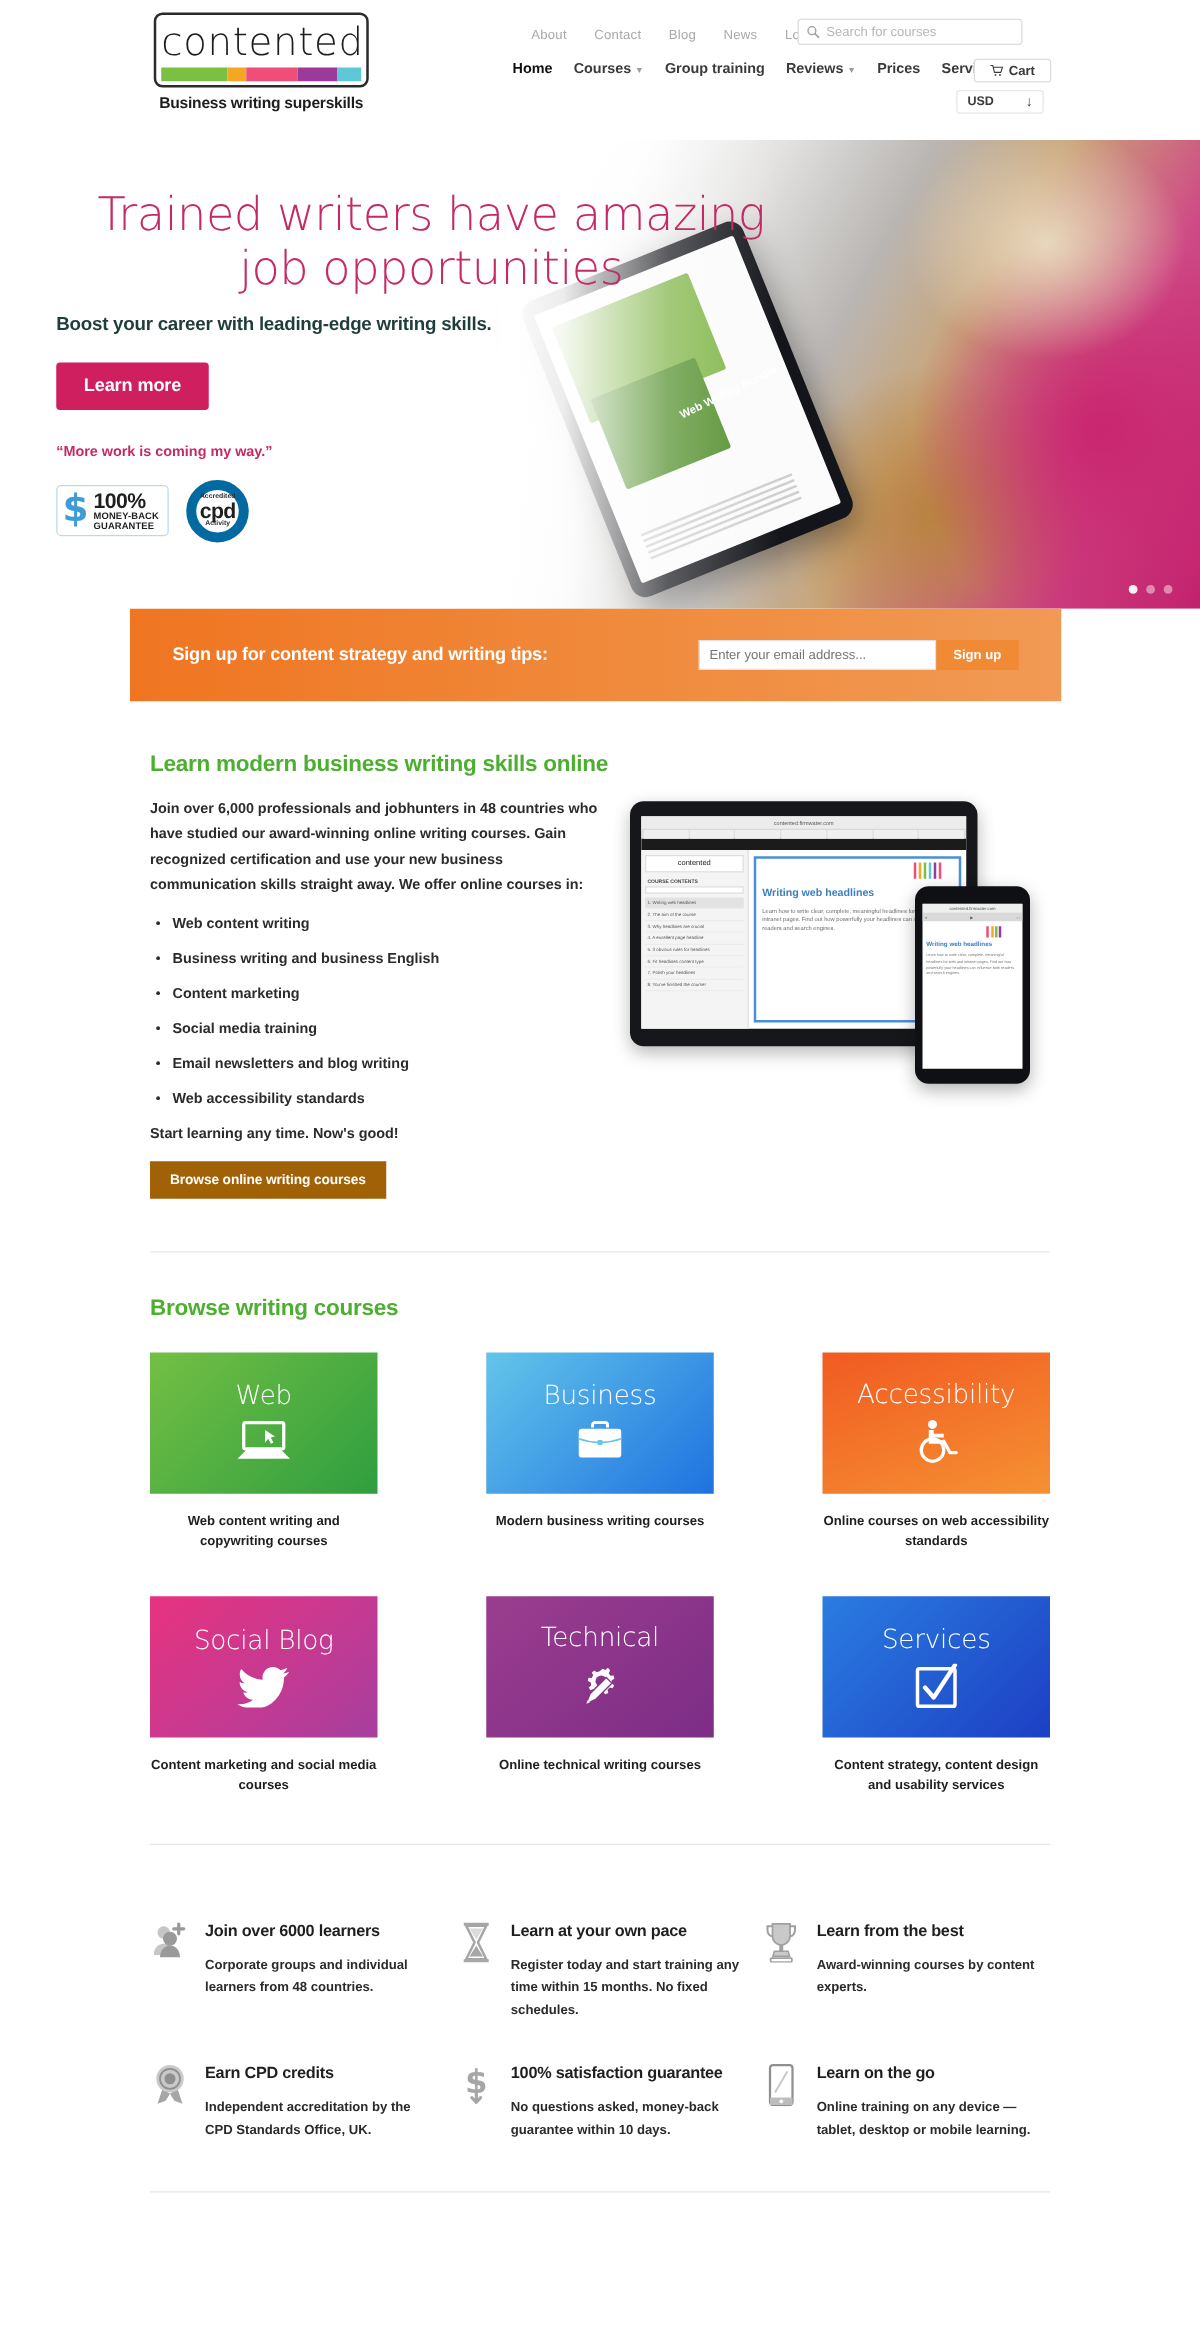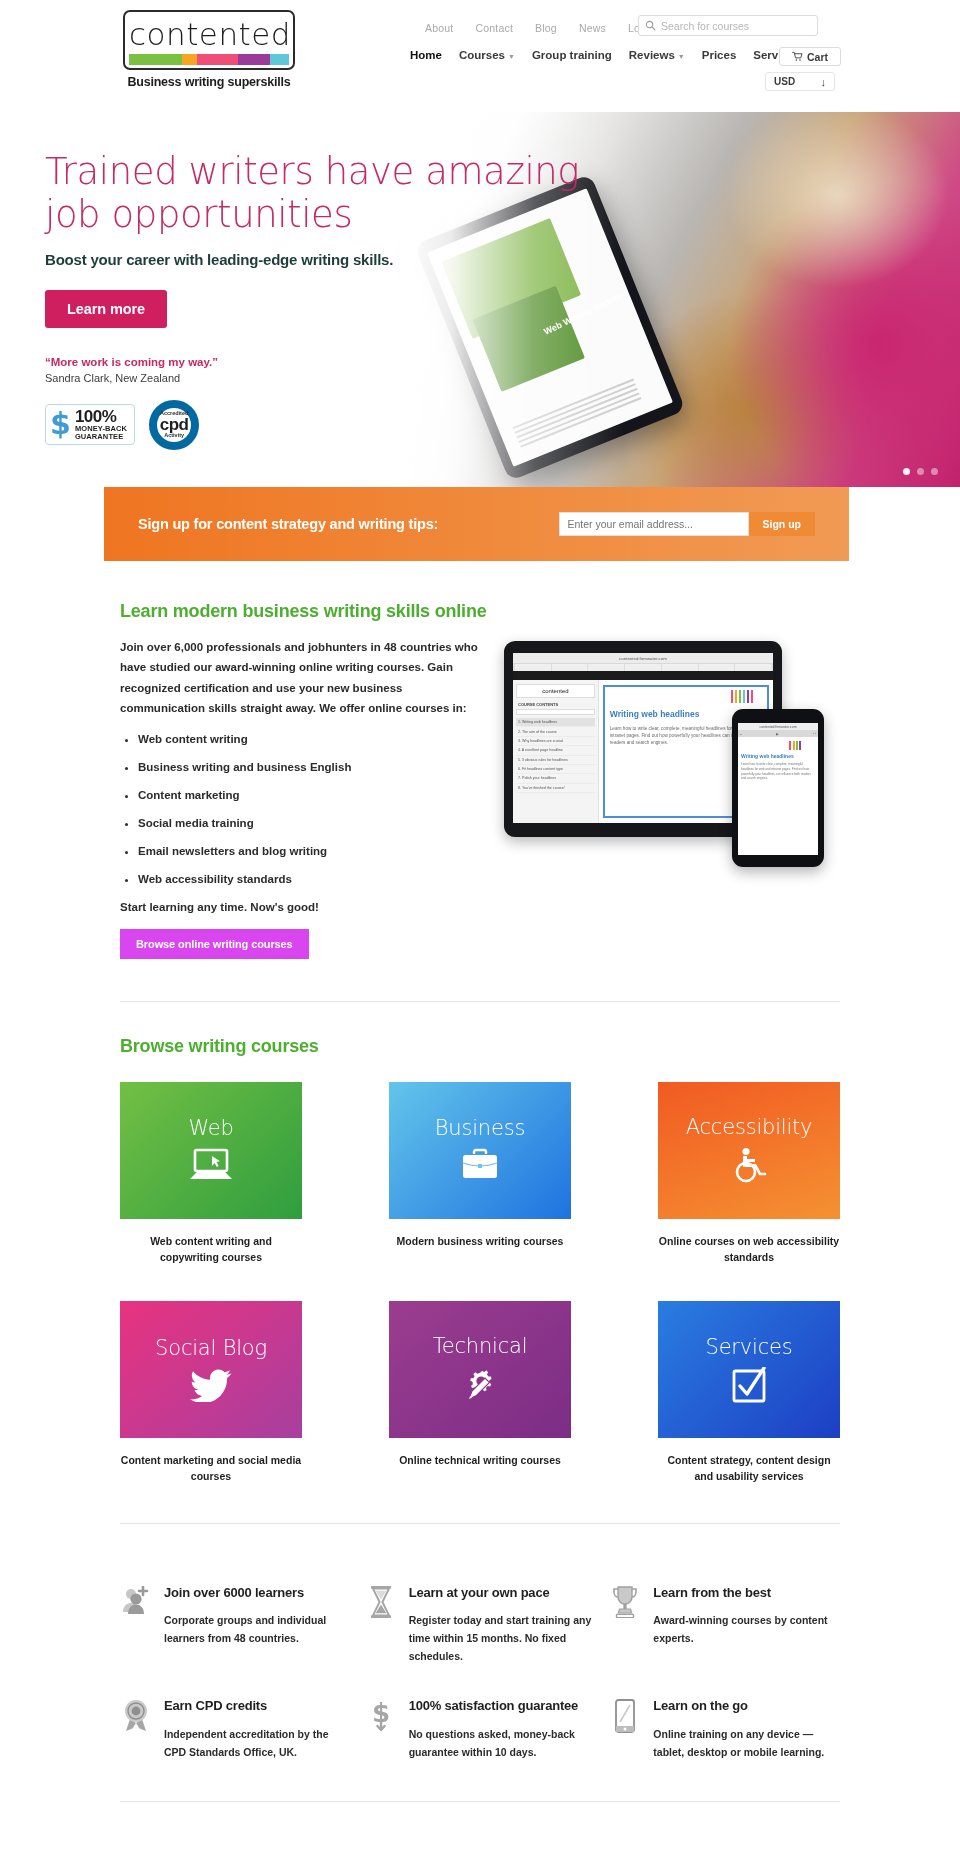--- a/index.html
+++ b/index.html
@@ -94,7 +94,7 @@
   .hero-text { position: absolute; left: 45px; top: 38px; width: 600px; z-index: 3; }
   .hero-h1 {
     font-family: "DejaVu Sans", sans-serif;
-    font-weight: 300; font-size: 37px; line-height: 1.17; color: #c42a66; letter-spacing: -0.4px;
+    font-weight: 300; font-size: 37px; line-height: 1.17; color: #c42a66; letter-spacing: -0.4px; text-align: center;
   }
   .hero-sub { font-size: 15px; font-weight: bold; color: #1f3d3a; margin-top: 14px; letter-spacing: -0.2px;}
   .learn-btn {

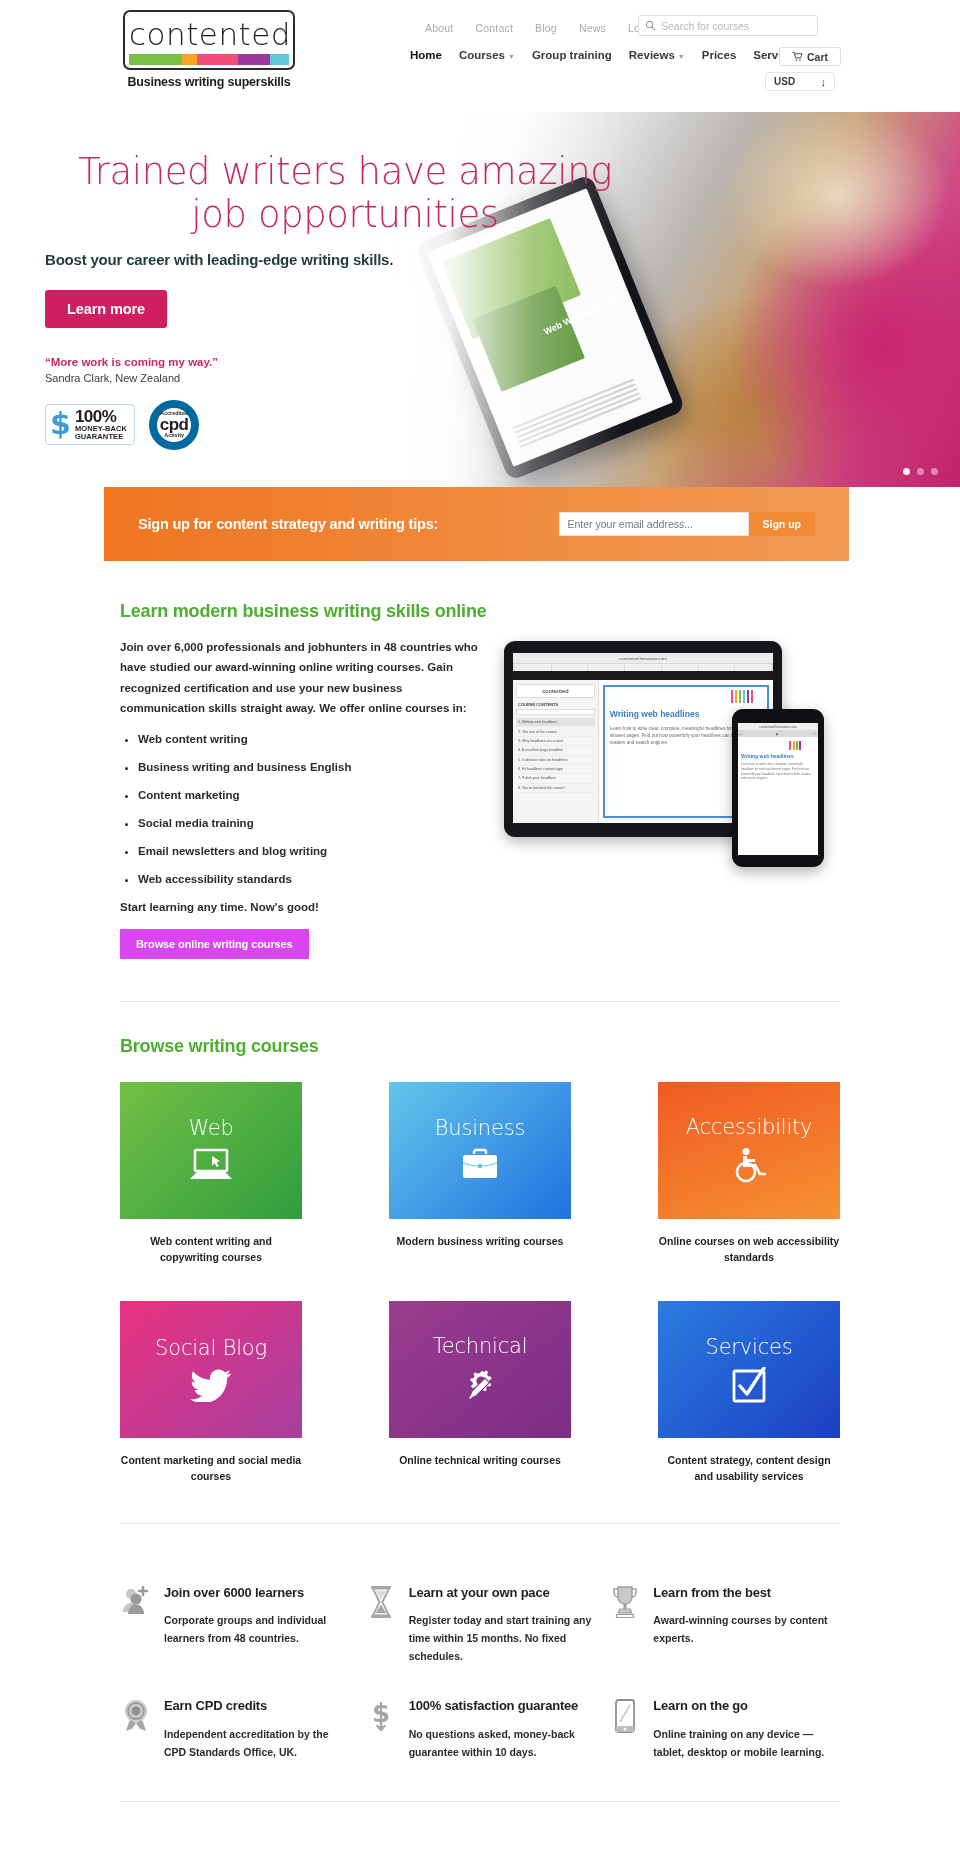--- a/index.html
+++ b/index.html
@@ -312,7 +312,6 @@
     <div class="hero-sub">Boost your career with leading-edge writing skills.</div>
     <button class="learn-btn">Learn more</button>
     <div class="quote">“More work is coming my way.”</div>
-    <div class="quote-by">Sandra Clark, New Zealand</div>
 
     <div class="badges">
       <div class="badge-mb">

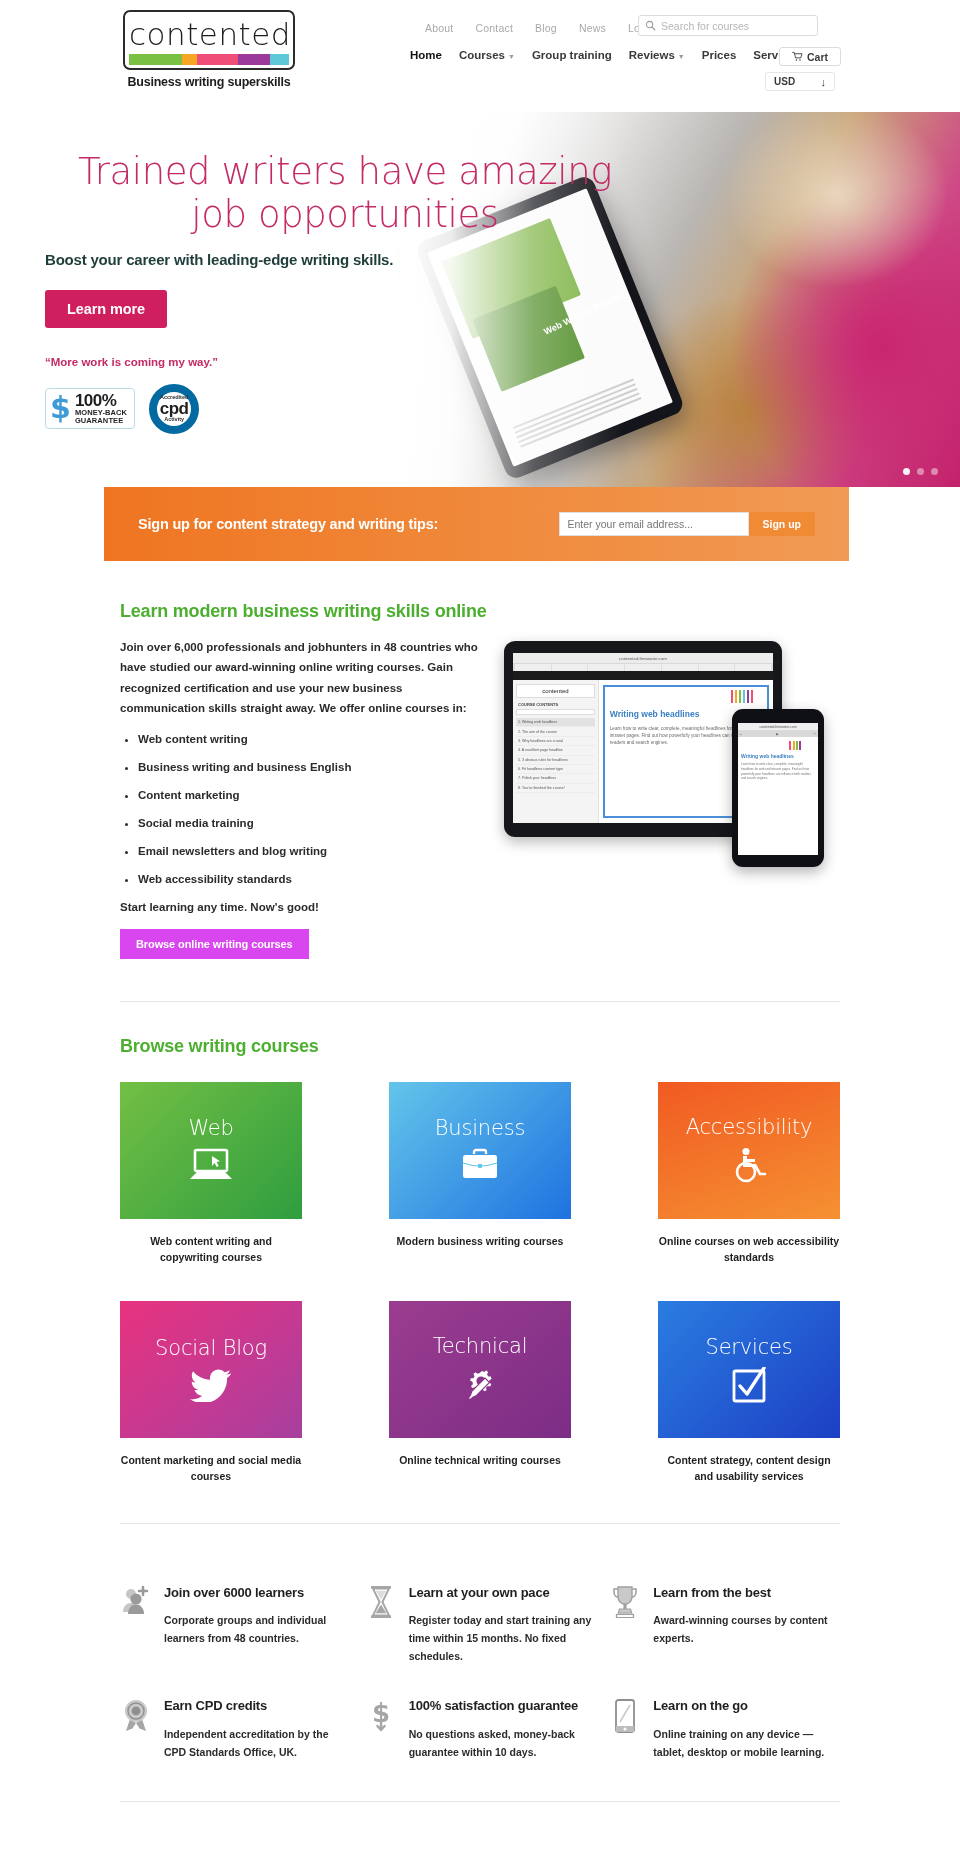--- a/index.html
+++ b/index.html
@@ -155,7 +155,7 @@
   .intro-ul li { font-size: 11.5px; font-weight: bold; color: #2b2b2b; line-height: 1.3; margin-bottom: 13px; }
   .intro-start { font-size: 11.5px; font-weight: bold; color: #2b2b2b; margin-top: 14px; }
   .browse-btn {
-    display: inline-block; margin-top: 16px; background: #d946ef; color: #fff;
+    display: inline-block; margin-top: 16px; background: #a16207; color: #fff;
     border: none; font-size: 11px; font-weight: bold; padding: 9px 16px;
     font-family: "Liberation Sans", sans-serif; letter-spacing: -0.1px;
   }

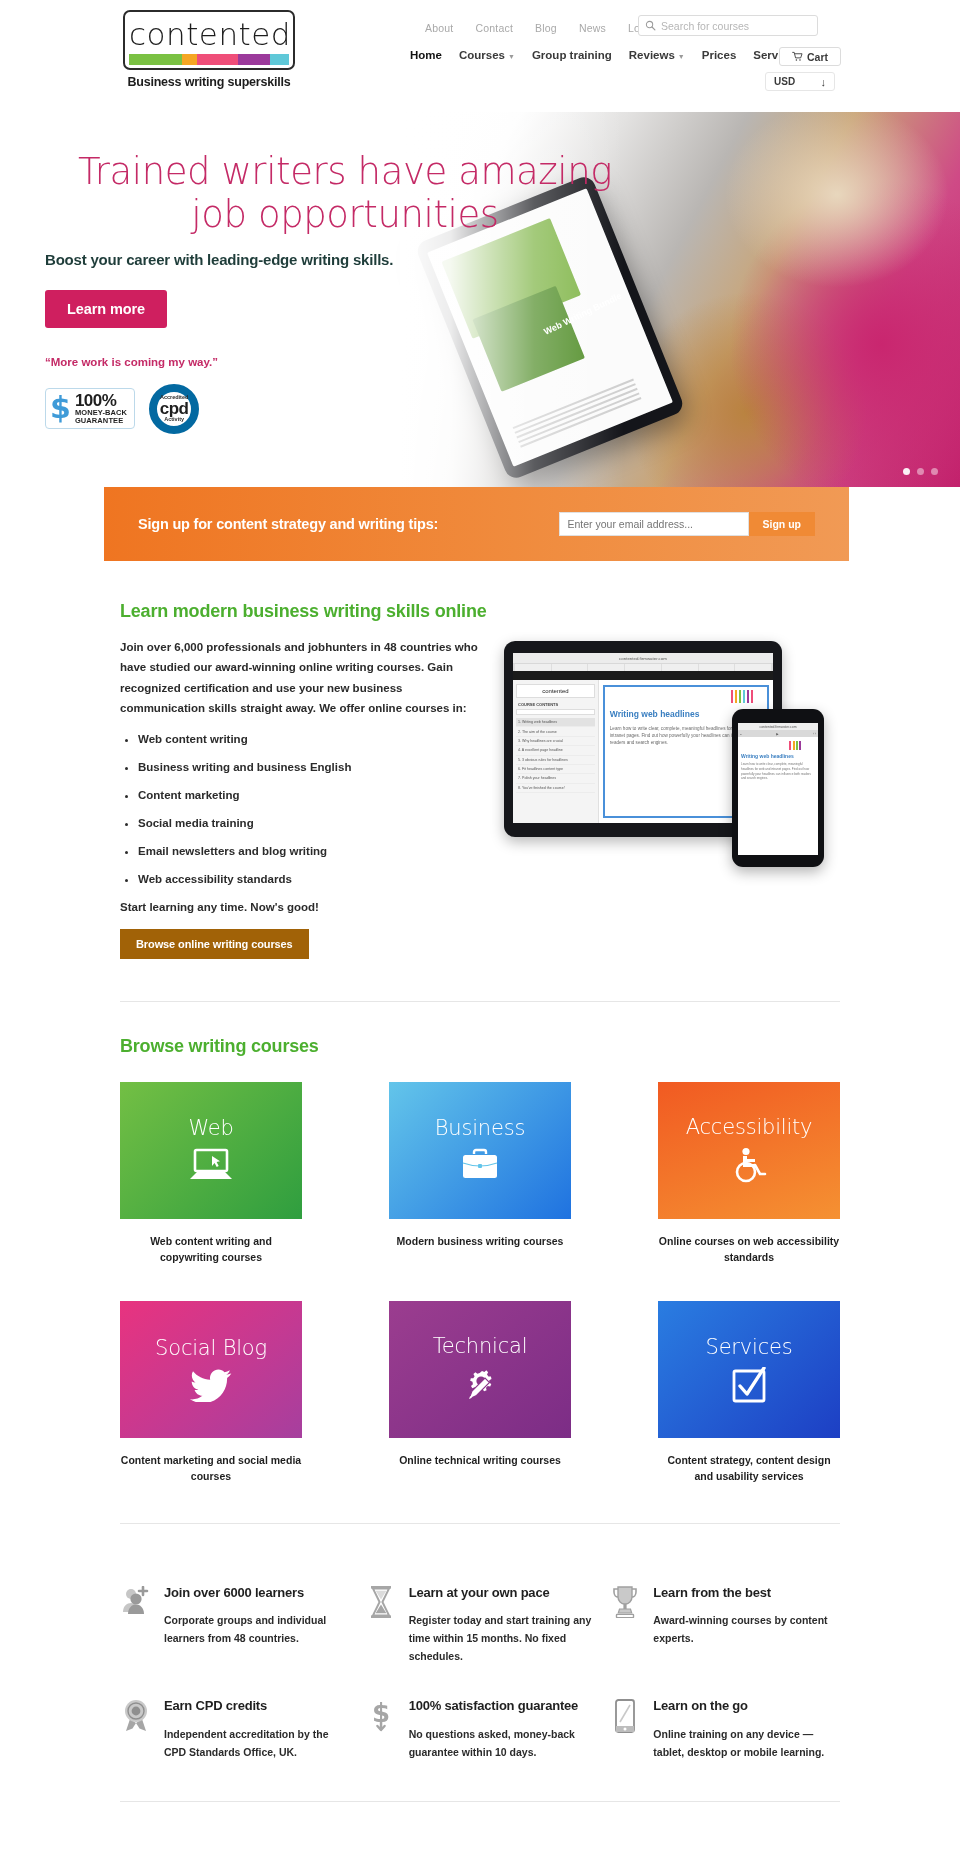--- a/index.html
+++ b/index.html
@@ -203,7 +203,7 @@
   .tiles { display: grid; grid-template-columns: repeat(3, 182px); gap: 0 87px; margin-top: 25px; }
   .tile-card { width: 182px; }
   .tile {
-    width: 182px; height: 137px; position: relative;
+    width: 182px; height: 113px; position: relative;
     display: flex; flex-direction: column; align-items: center; justify-content: center;
   }
   .tile-label {

